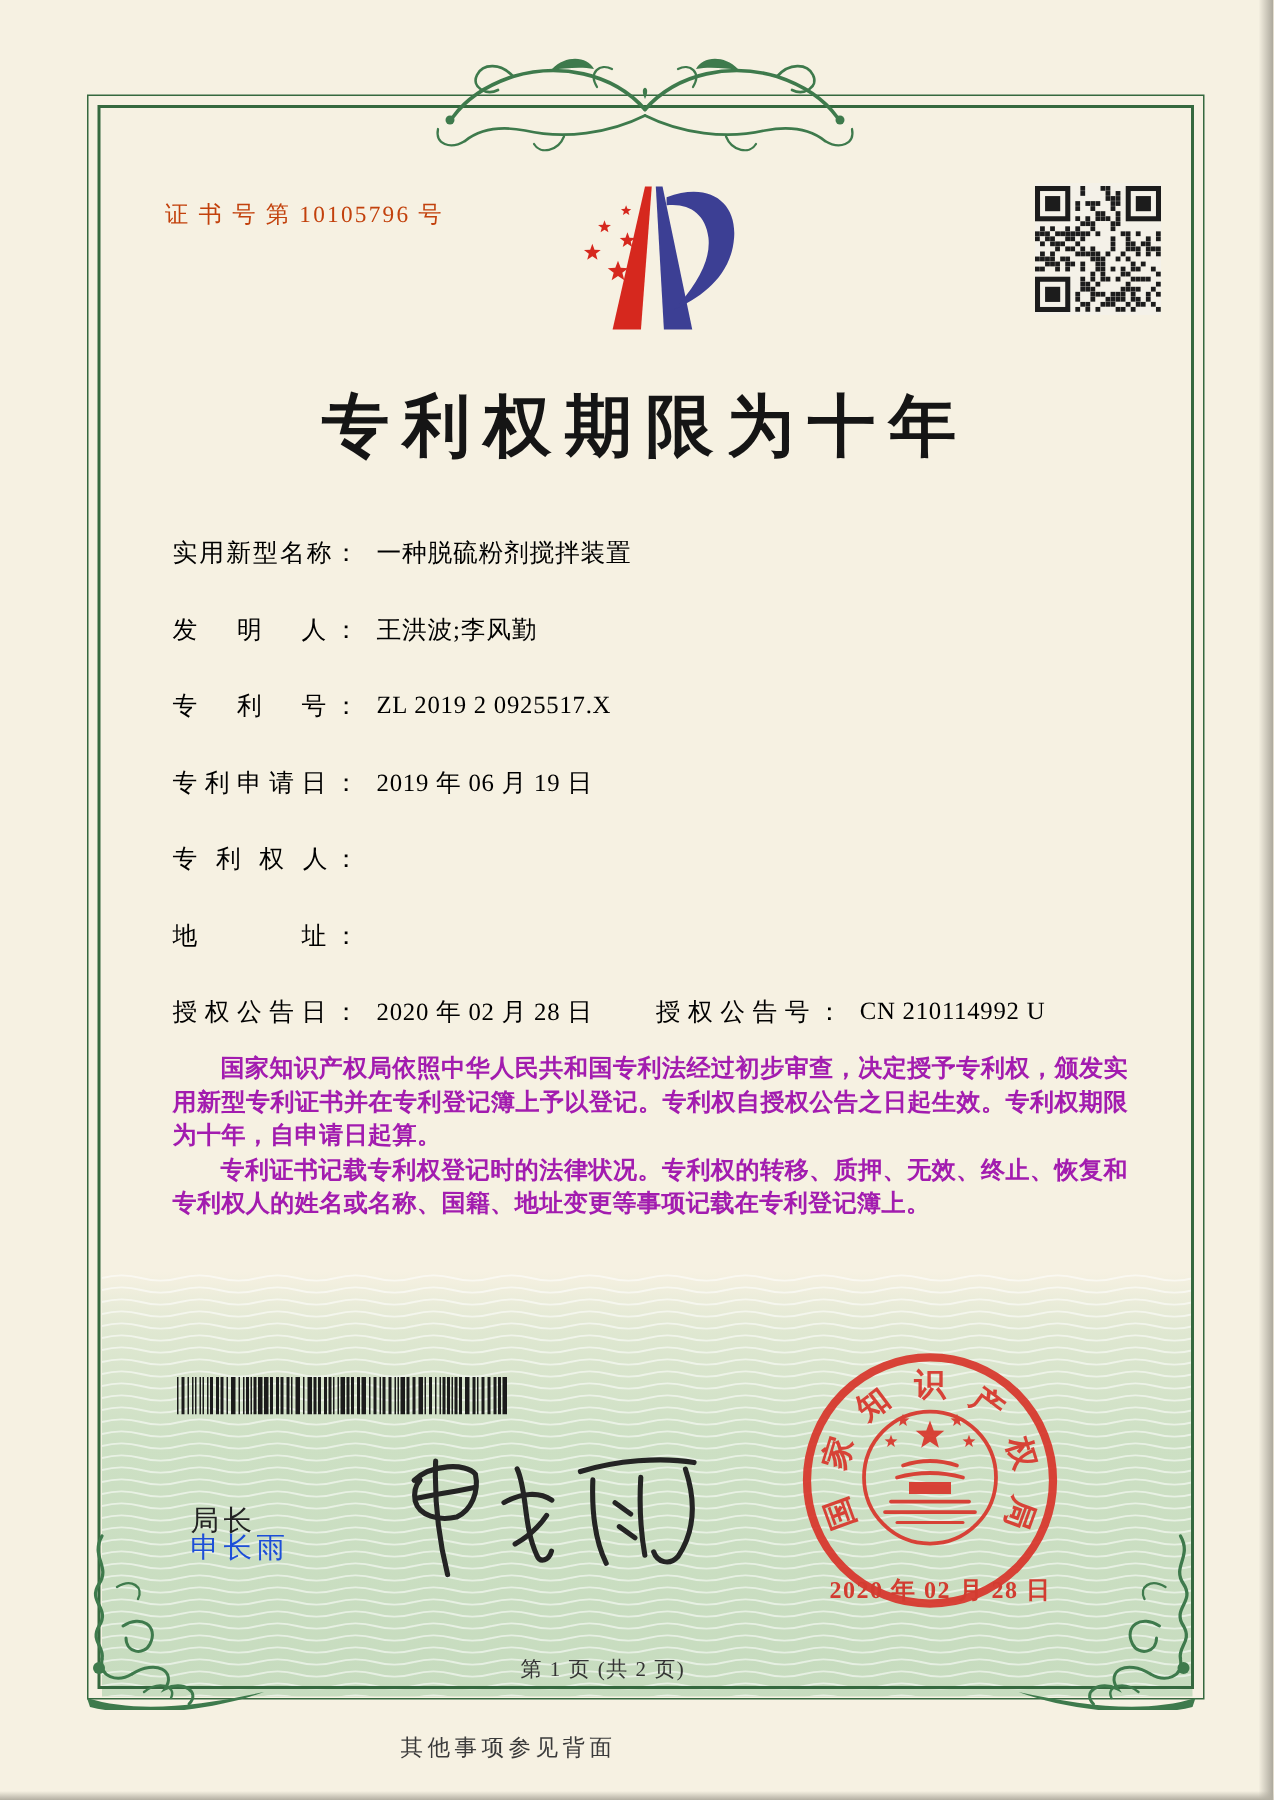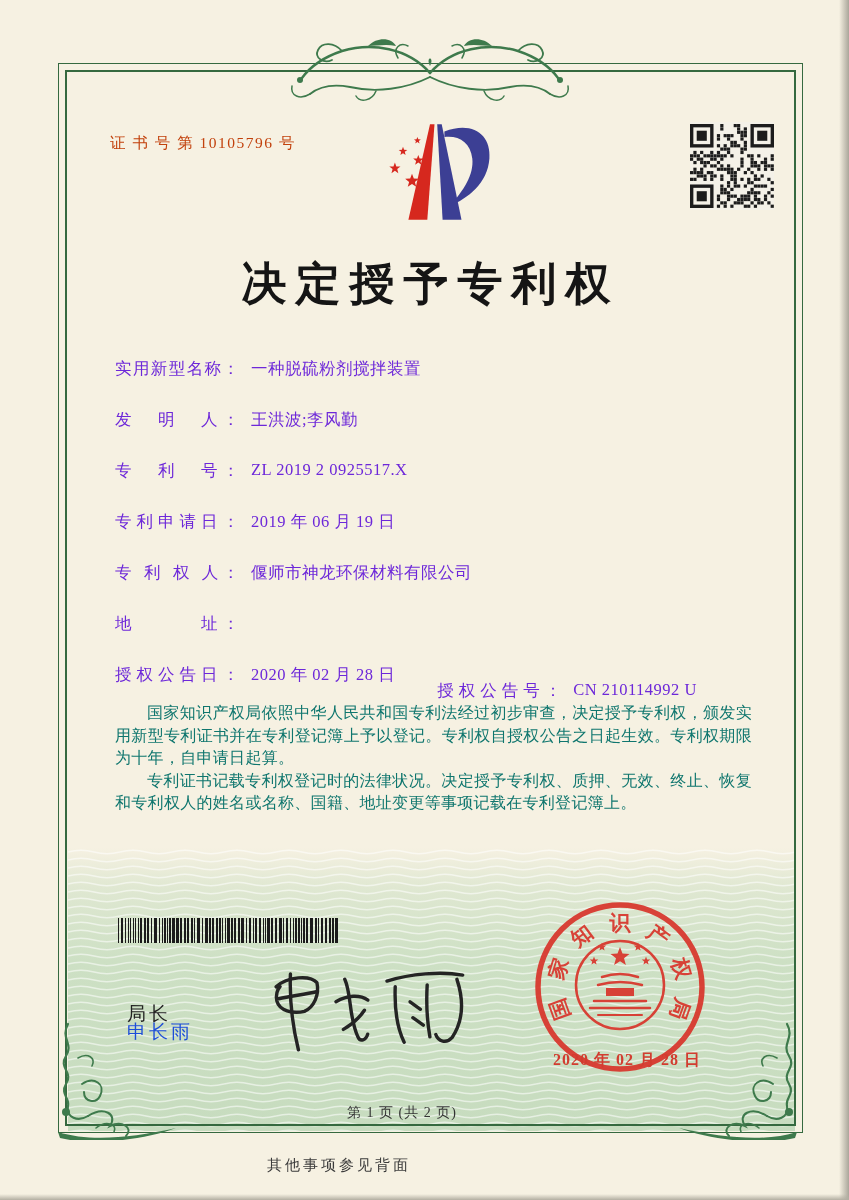--- a/index.html
+++ b/index.html
@@ -323,7 +323,7 @@
     </g>
 </svg>
 
-<div class="abs title">决定授予专利权</div>
+<div class="abs title">专利权期限为十年</div>
 
 <div class="abs fields">
   <div class="frow">

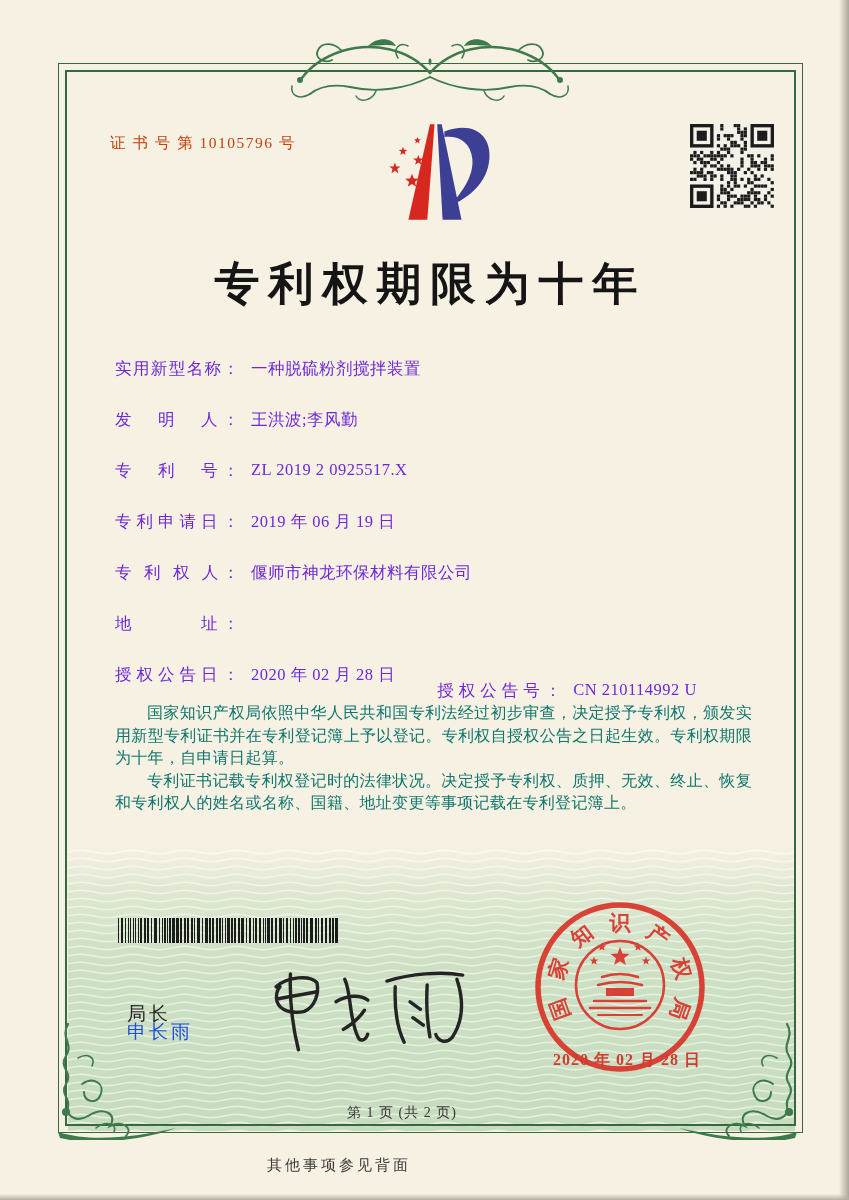--- a/index.html
+++ b/index.html
@@ -29,7 +29,7 @@
   .qr{left:690px;top:122px;}
   .title{left:58px;top:254px;width:745px;text-align:center;
     font-size:45px;font-weight:bold;letter-spacing:9px;color:#151515;}
-  .fields{left:115px;top:350px;width:648px;font-size:16.5px;color:#6d28d9;}
+  .fields{left:115px;top:350px;width:648px;font-size:16.5px;color:#000000;}
   .frow{height:51px;box-sizing:border-box;padding-top:8px;display:flex;align-items:flex-start;}
   .flabel{display:inline-block;width:124px;text-align:justify;text-align-last:justify;flex:none;}
   .fvalue{margin-left:12px;letter-spacing:.5px;}

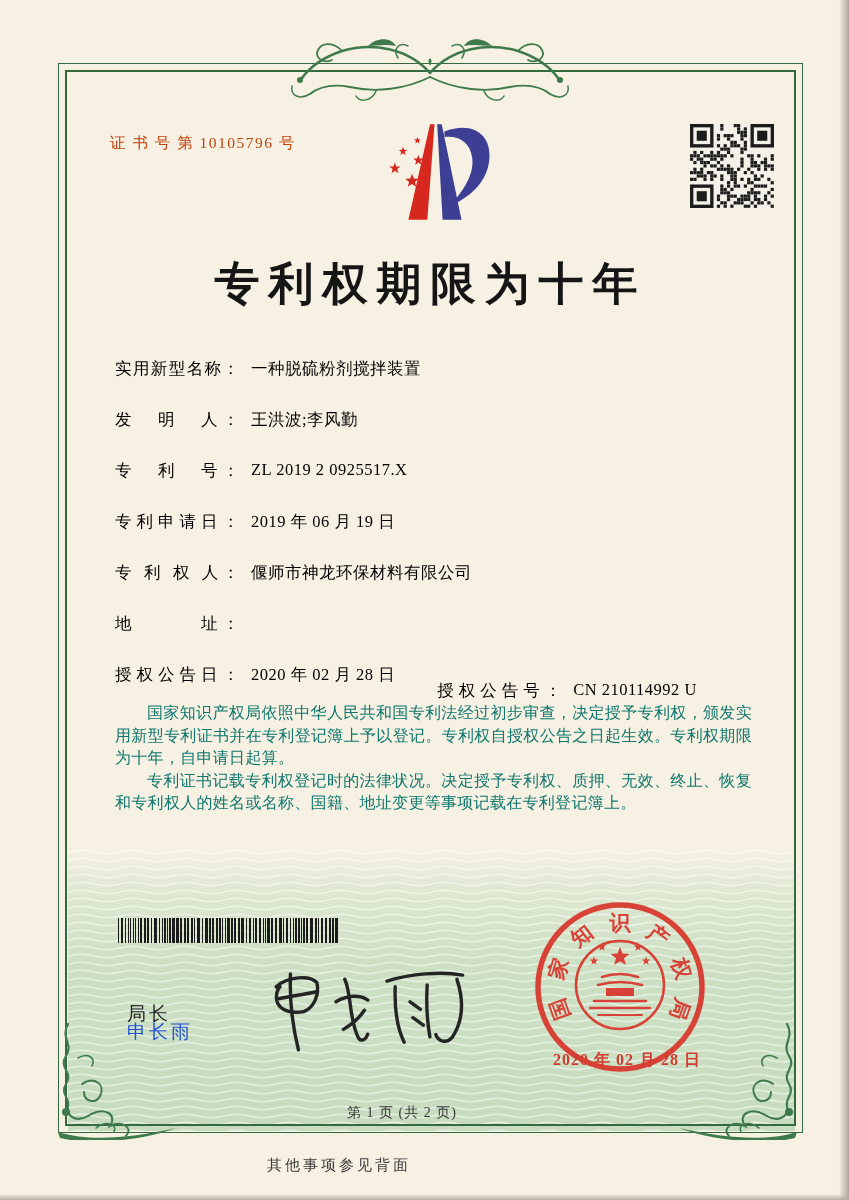--- a/index.html
+++ b/index.html
@@ -344,7 +344,6 @@
   </div>
   <div class="frow">
     <span class="flabel">专 利 权 人：</span>
-    <span class="fvalue">偃师市神龙环保材料有限公司</span>
   </div>
   <div class="frow">
     <span class="flabel">地　　　址：</span>

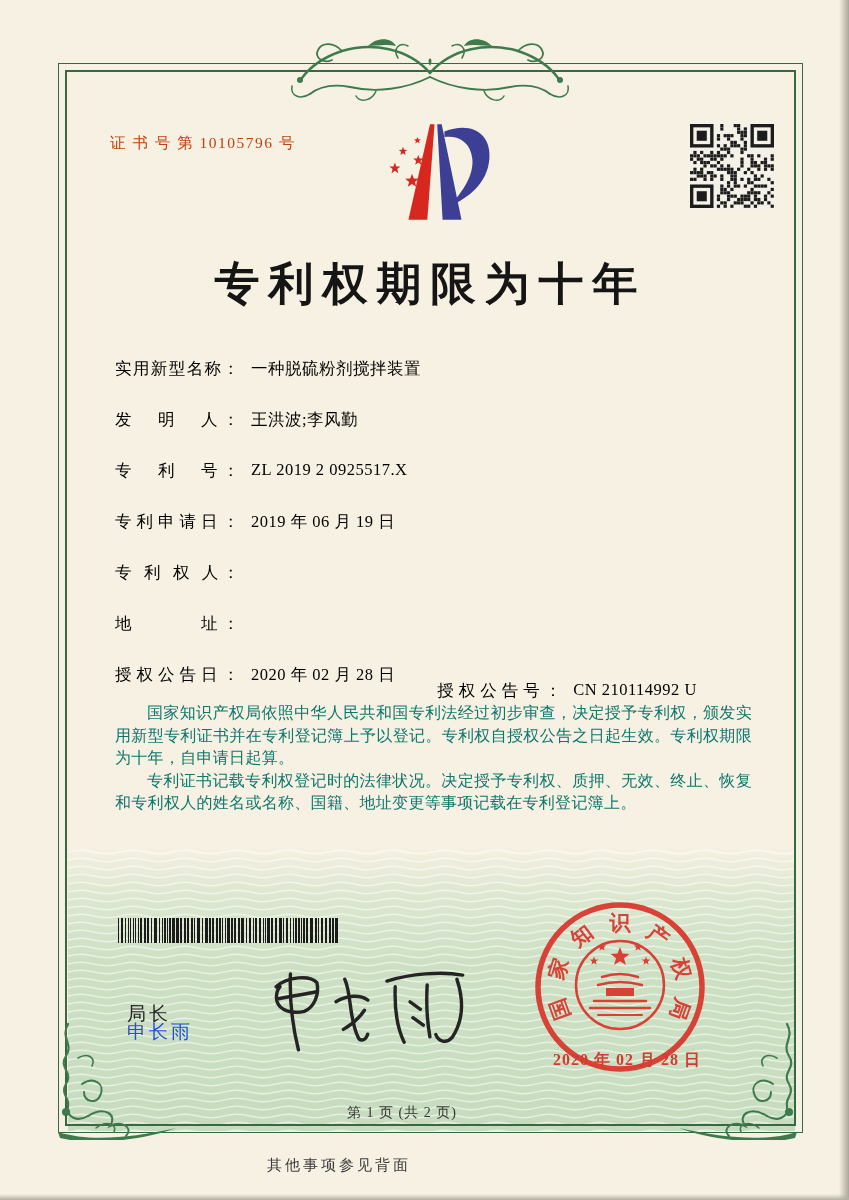--- a/index.html
+++ b/index.html
@@ -35,7 +35,7 @@
   .fvalue{margin-left:12px;letter-spacing:.5px;}
   .grant-row{padding-top:8px;display:flex;}
   .grant-pair{display:flex;}
-  .grant-pair.second{margin-left:42px;margin-top:16px;}
+  .grant-pair.second{margin-left:42px;}
   .paras{left:115px;top:702px;width:637px;font-size:16px;line-height:22.5px;
     color:#0f766e;text-align:justify;letter-spacing:.3px;}
   .paras p{margin:0;text-indent:2em;}

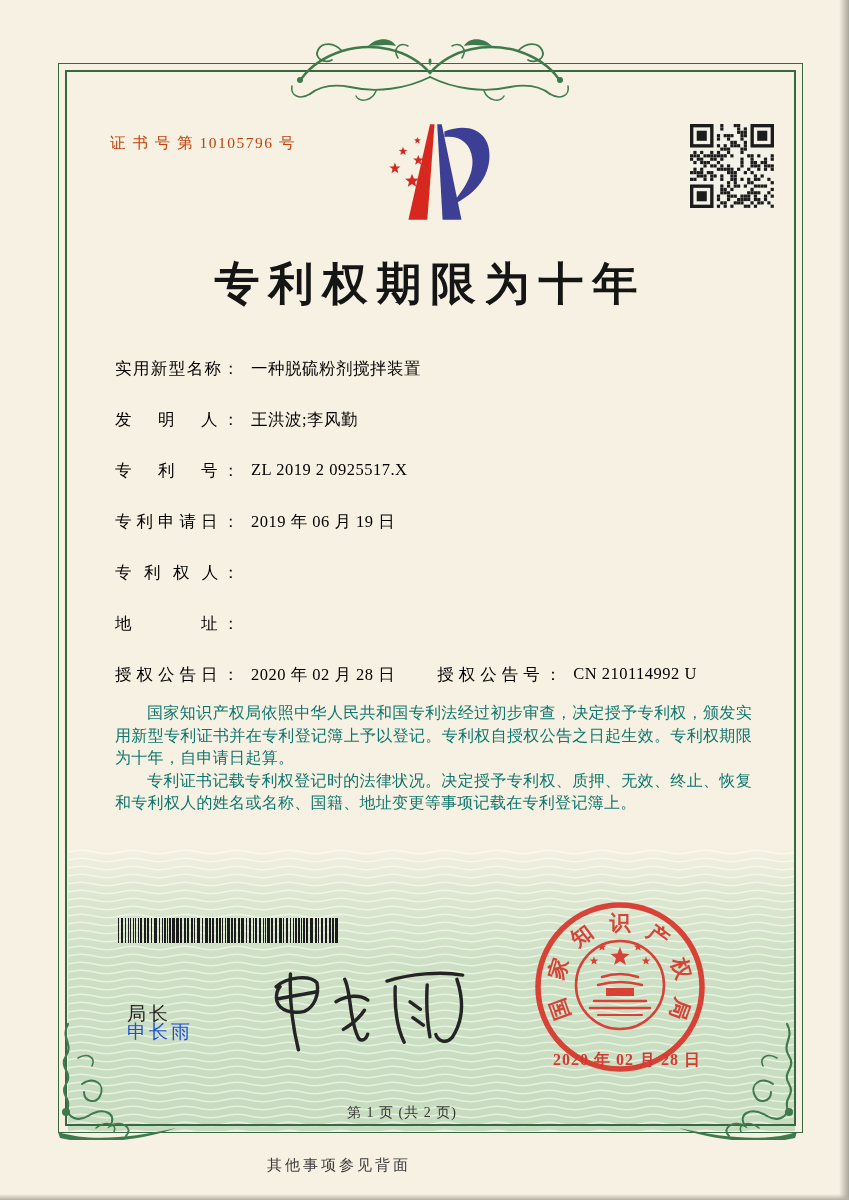--- a/index.html
+++ b/index.html
@@ -37,7 +37,7 @@
   .grant-pair{display:flex;}
   .grant-pair.second{margin-left:42px;}
   .paras{left:115px;top:702px;width:637px;font-size:16px;line-height:22.5px;
-    color:#0f766e;text-align:justify;letter-spacing:.3px;}
+    color:#a21caf;text-align:justify;letter-spacing:.3px;font-weight:bold;}
   .paras p{margin:0;text-indent:2em;}
   .barcode{left:116px;top:918px;}
   .director-title{left:127px;top:985px;font-size:19px;letter-spacing:3px;color:#222;margin-top:16px;}

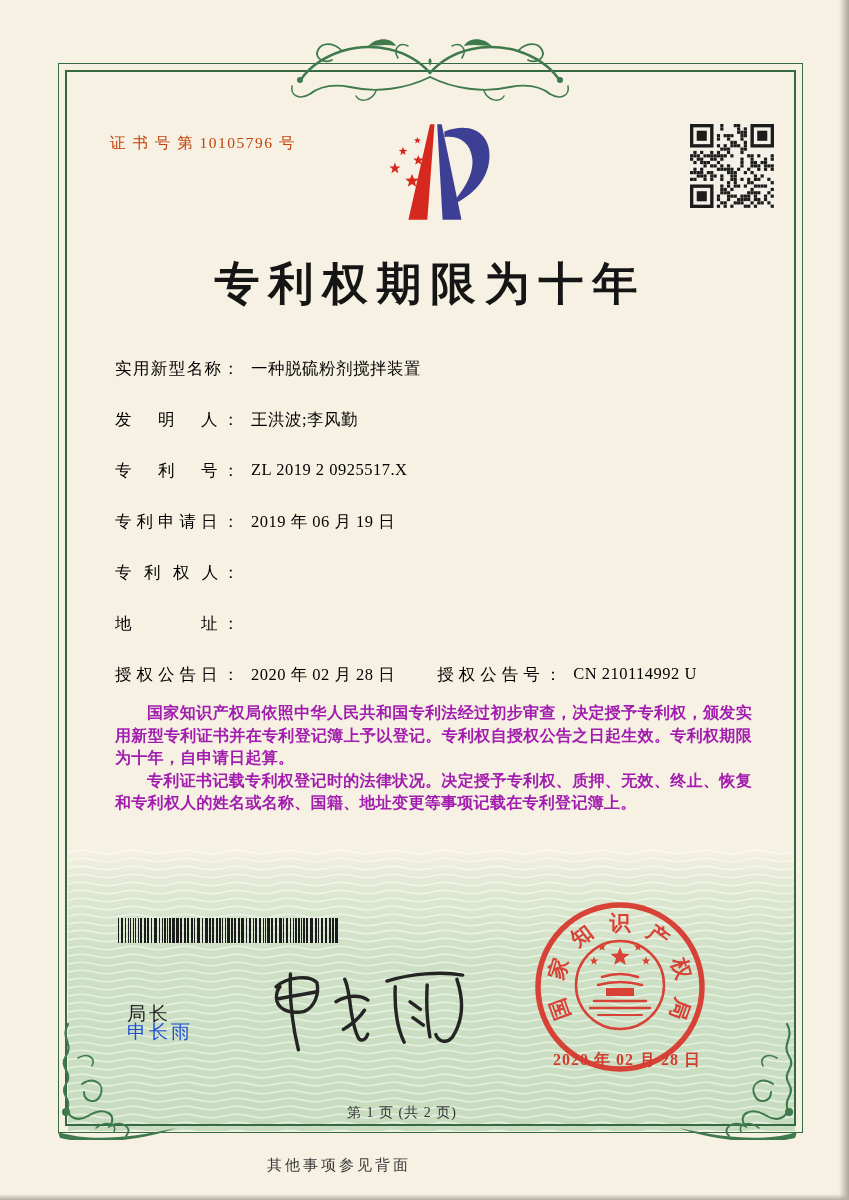--- a/index.html
+++ b/index.html
@@ -362,7 +362,7 @@
 
 <div class="abs paras">
   <p>国家知识产权局依照中华人民共和国专利法经过初步审查，决定授予专利权，颁发实用新型专利证书并在专利登记簿上予以登记。专利权自授权公告之日起生效。专利权期限为十年，自申请日起算。</p>
-  <p>专利证书记载专利权登记时的法律状况。决定授予专利权、质押、无效、终止、恢复和专利权人的姓名或名称、国籍、地址变更等事项记载在专利登记簿上。</p>
+  <p>专利证书记载专利权登记时的法律状况。专利权的转移、质押、无效、终止、恢复和专利权人的姓名或名称、国籍、地址变更等事项记载在专利登记簿上。</p>
 </div>
 
 <svg class="abs barcode" id="barcode-svg" width="230" height="25">

